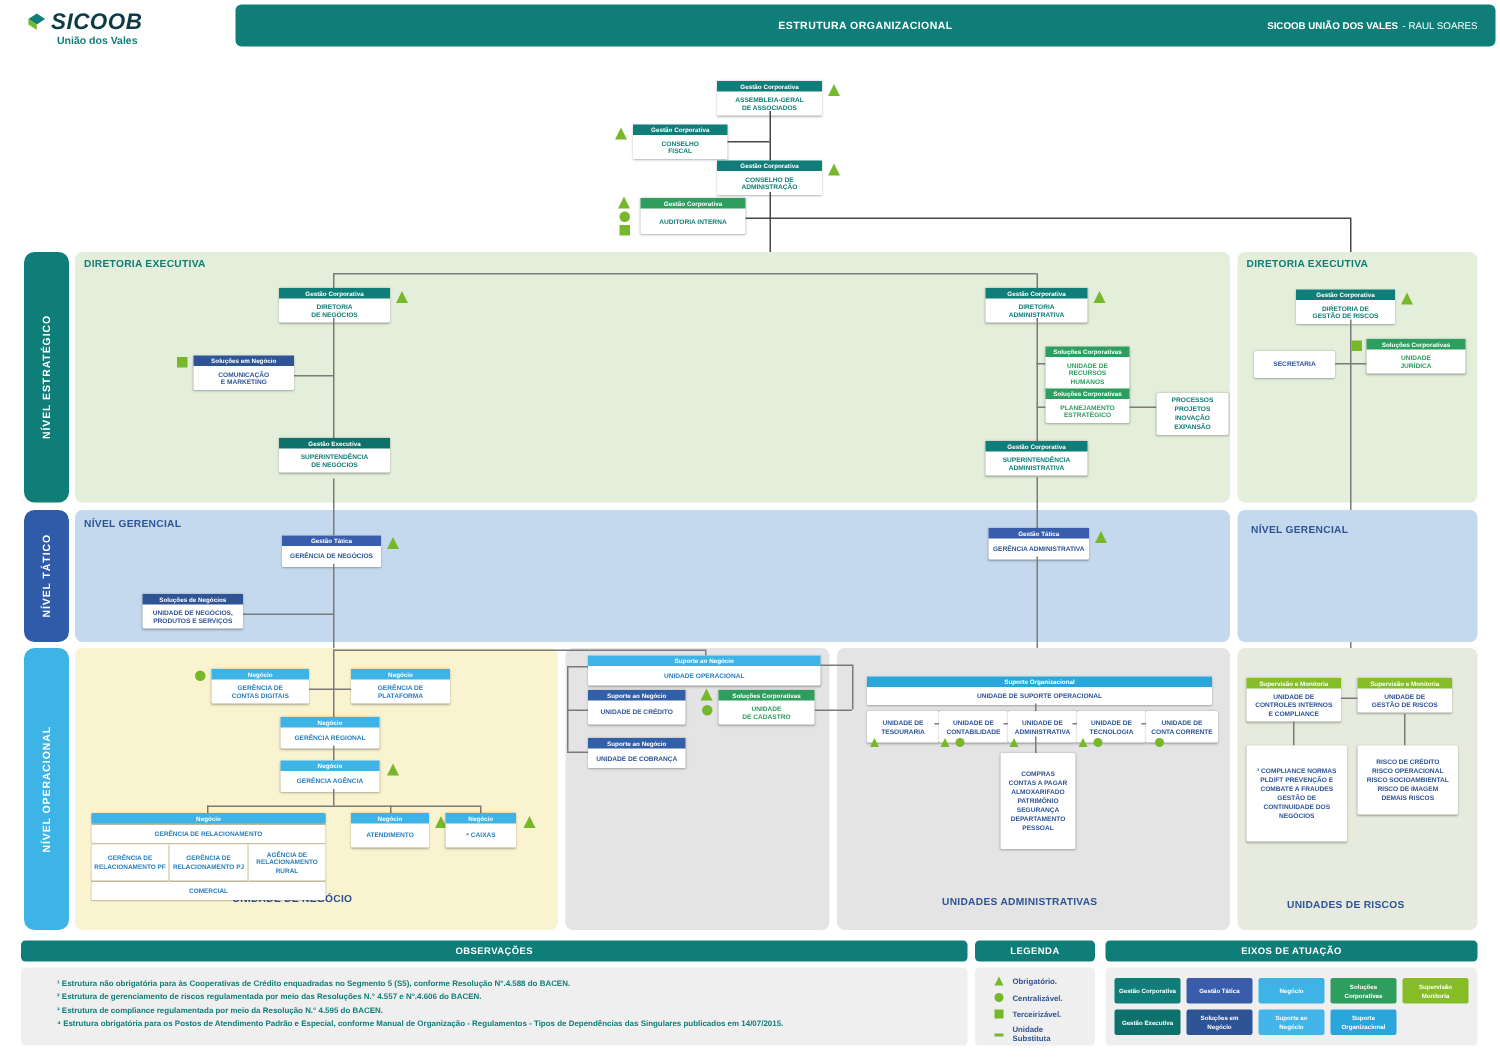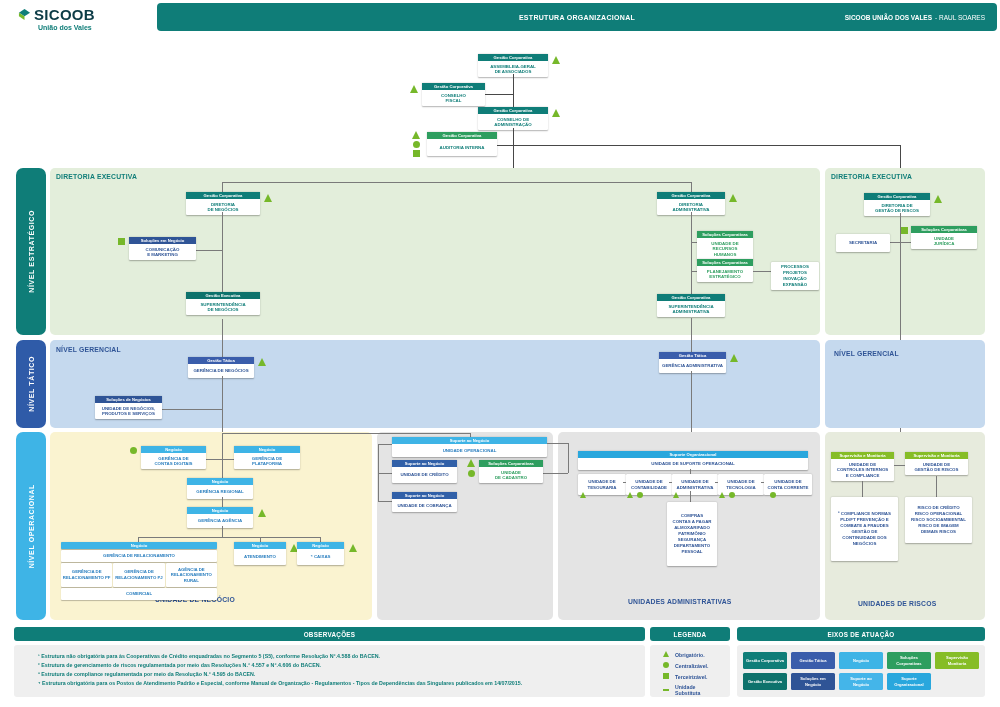--- a/index.html
+++ b/index.html
@@ -13,7 +13,7 @@
   .topbar .rtitle b{margin-right:3px;}
   .logo{position:absolute;left:18px;top:6px;width:130px;}
   .logo .row{display:flex;align-items:center;gap:3px;}
-  .logo .brand{font-weight:bold;font-size:15px;color:#0C3B46;letter-spacing:.3px;}
+  .logo .brand{font-weight:bold;font-size:15px;color:#0C3B46;letter-spacing:.3px;font-style:italic;}
   .logo .sub{font-size:7px;color:#0F7D78;font-weight:bold;margin:1px 0 0 20px;}
 
   

